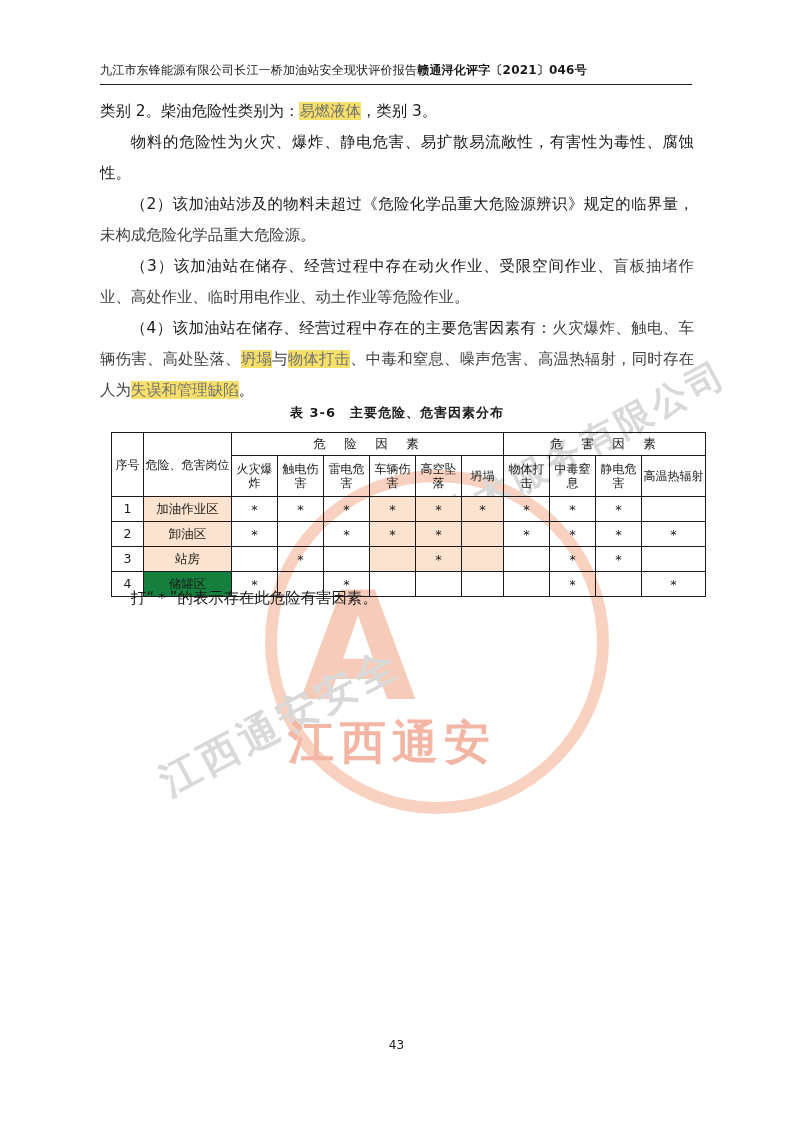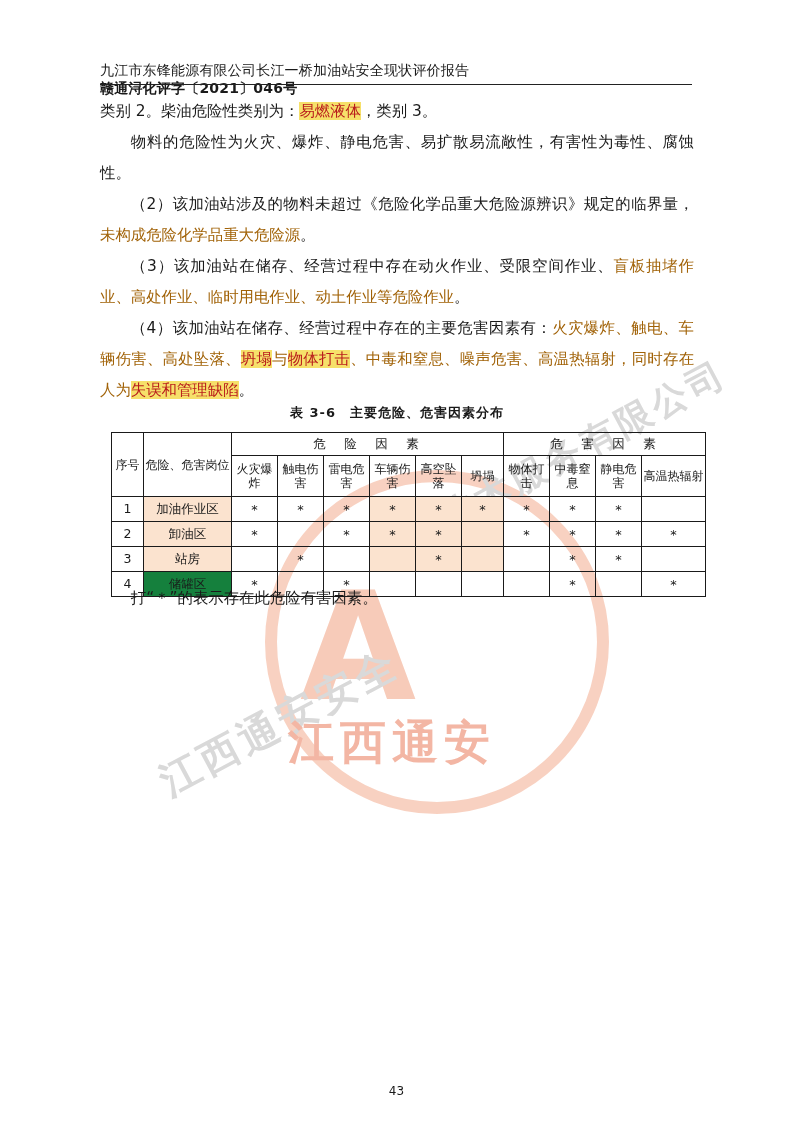--- a/index.html
+++ b/index.html
@@ -25,11 +25,10 @@
     top: 62px;
     width: 592px;
     display: flex;
-    justify-content: flex-end;
+    justify-content: flex-start;
     align-items: baseline;
-    font-size: 14px;
+    font-size: 12px;
     letter-spacing: 0.2px;
-    flex-direction: column;
   }
   .header-left { white-space: nowrap; }
   .header-right { white-space: nowrap; font-weight: bold; }

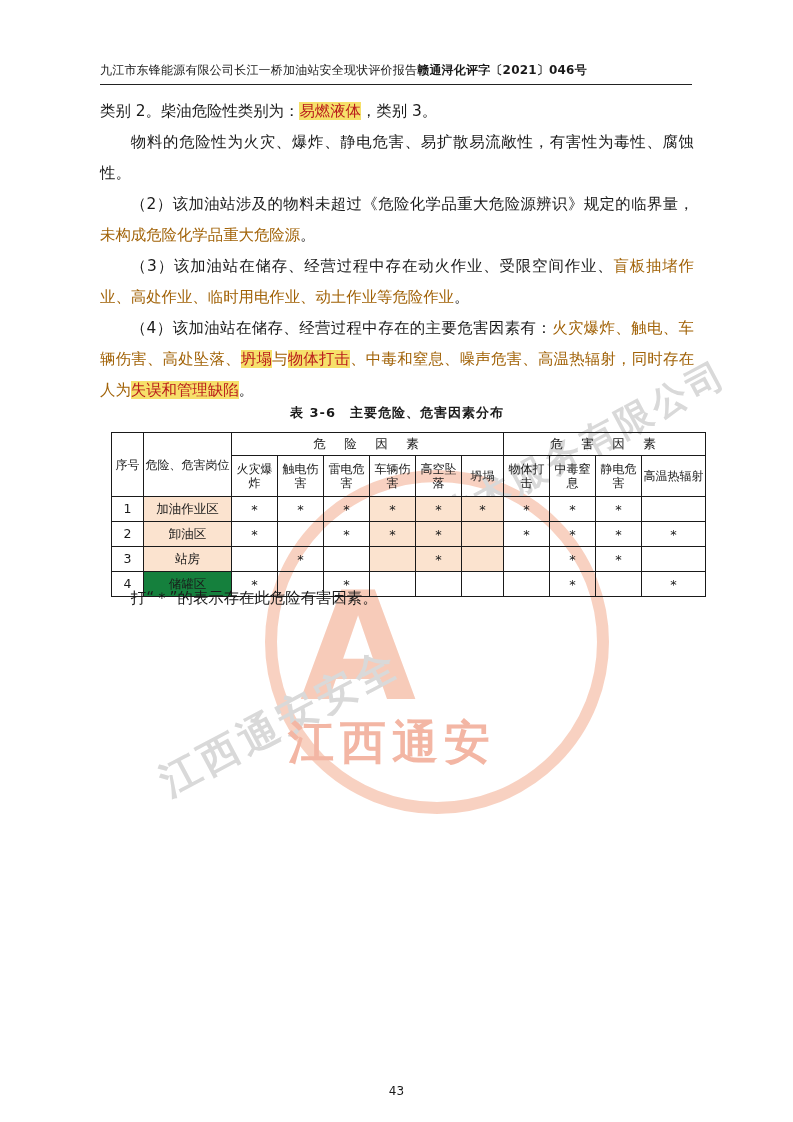--- a/index.html
+++ b/index.html
@@ -61,7 +61,7 @@
   .hl-orange { color: #a16207; margin-top: 14px; }
   .hl-yellowbg {
     background: #f6e06a;
-    color: #b91c1c;
+    color: #737373;
   }
 
   

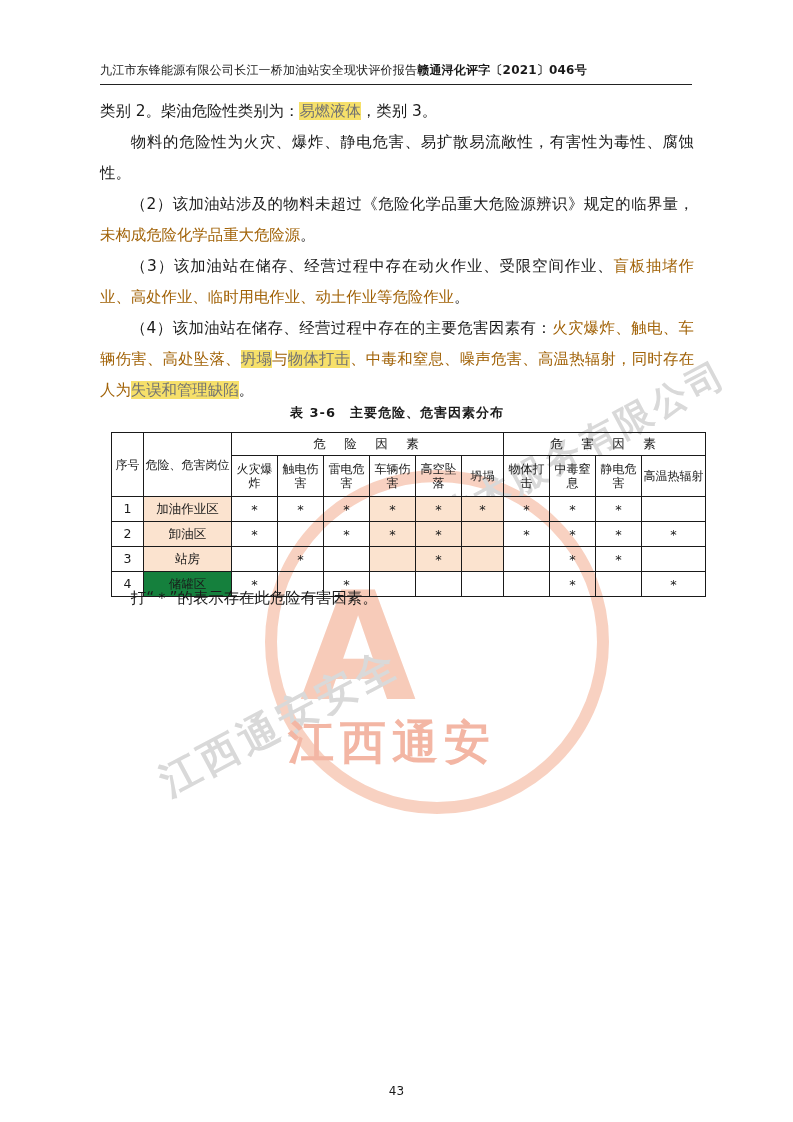--- a/index.html
+++ b/index.html
@@ -58,7 +58,7 @@
   .indent { text-indent: 2em; }
 
   
-  .hl-orange { color: #a16207; margin-top: 14px; }
+  .hl-orange { color: #404040; margin-top: 14px; }
   .hl-yellowbg {
     background: #f6e06a;
     color: #737373;

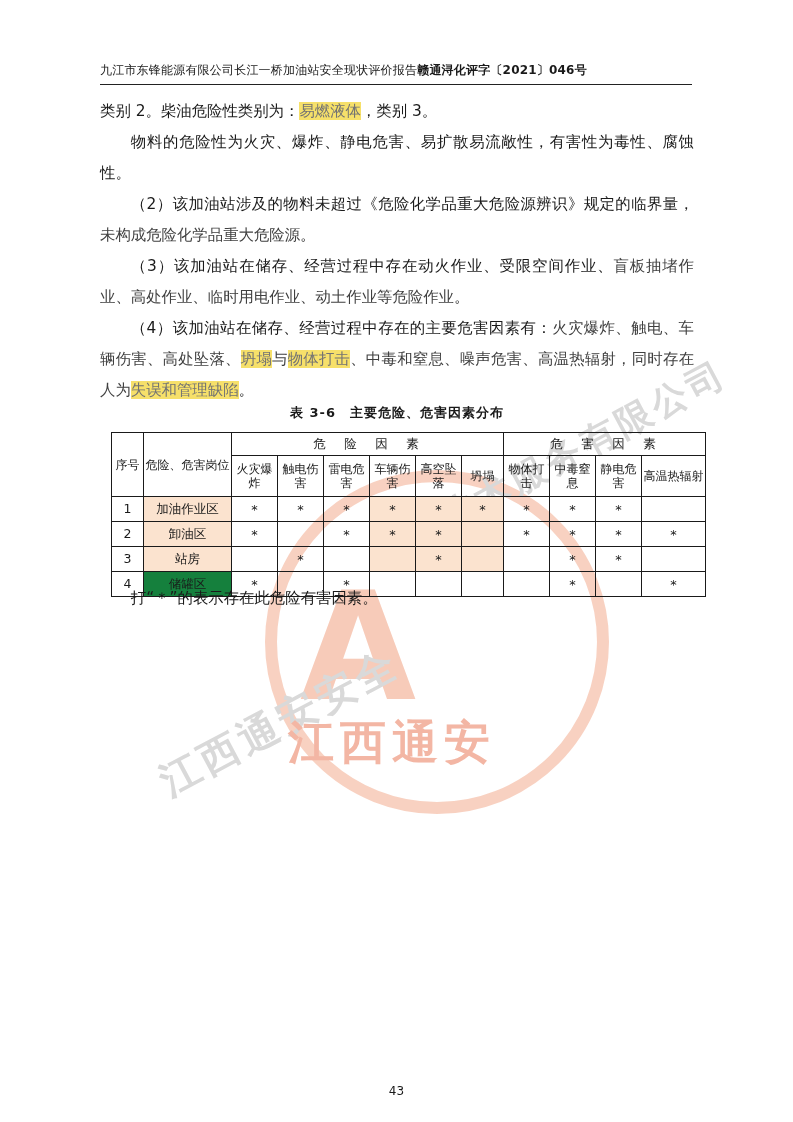--- a/index.html
+++ b/index.html
@@ -140,7 +140,6 @@
     width: 793px;
     text-align: center;
     font-size: 12px;
-    margin-top: 46px;
   }
 
   

